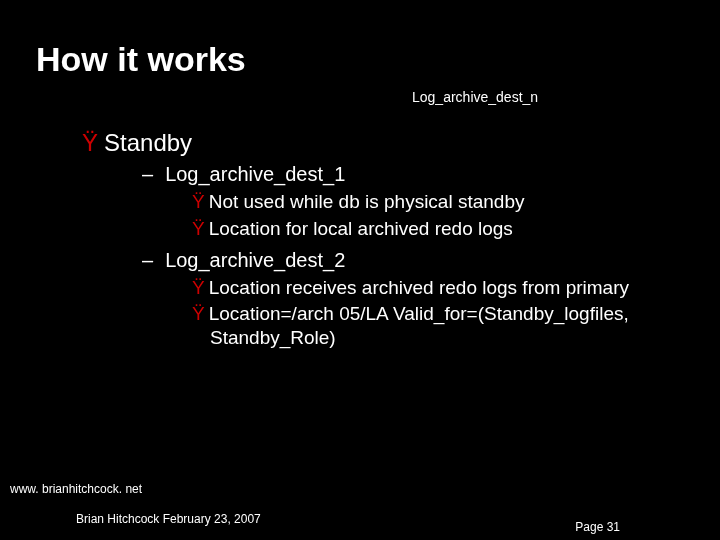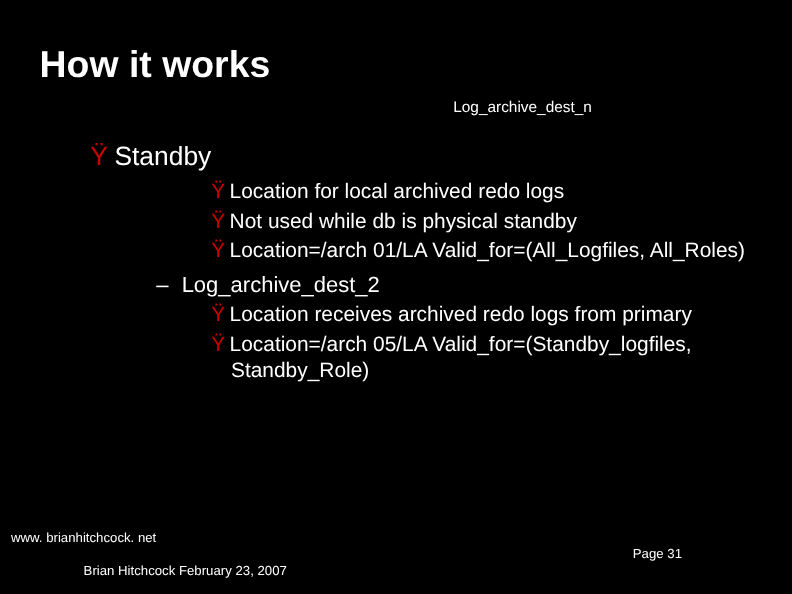--- a/index.html
+++ b/index.html
@@ -83,6 +83,9 @@
     <span class="bullet">Ÿ</span><span>Standby</span>
   </div>
 
+  <div class="l2">
+    <span class="dash">–</span><span>Log_archive_dest_1</span>
+  </div>
   <div class="l3">
     <span class="bullet">Ÿ</span><span>Location for local archived redo logs</span>
   </div>

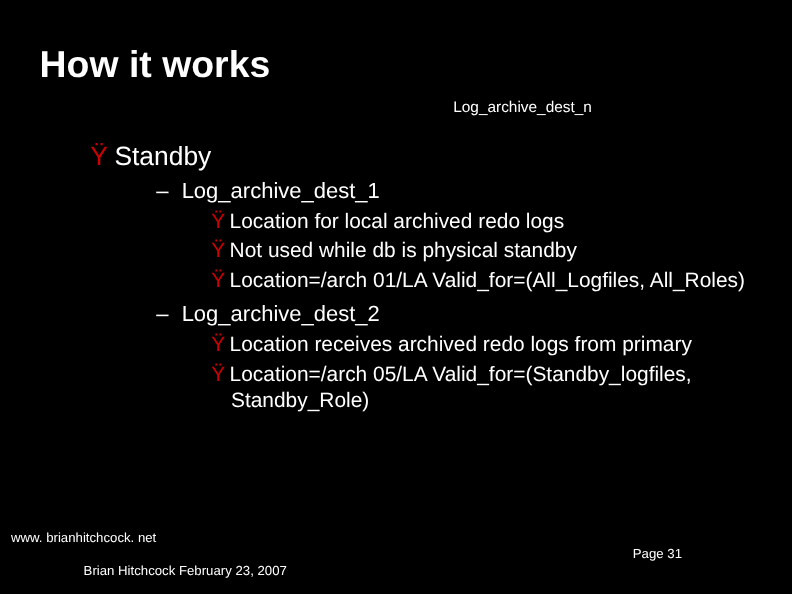--- a/index.html
+++ b/index.html
@@ -87,10 +87,10 @@
     <span class="dash">–</span><span>Log_archive_dest_1</span>
   </div>
   <div class="l3">
-    <span class="bullet">Ÿ</span><span>Location for local archived redo logs</span>
+    <span class="bullet">Ÿ</span><span>Not used while db is physical standby</span>
   </div>
   <div class="l3">
-    <span class="bullet">Ÿ</span><span>Not used while db is physical standby</span>
+    <span class="bullet">Ÿ</span><span>Location for local archived redo logs</span>
   </div>
   <div class="l3">
     <span class="bullet">Ÿ</span><span>Location=/arch 01/LA Valid_for=(All_Logfiles, All_Roles)</span>

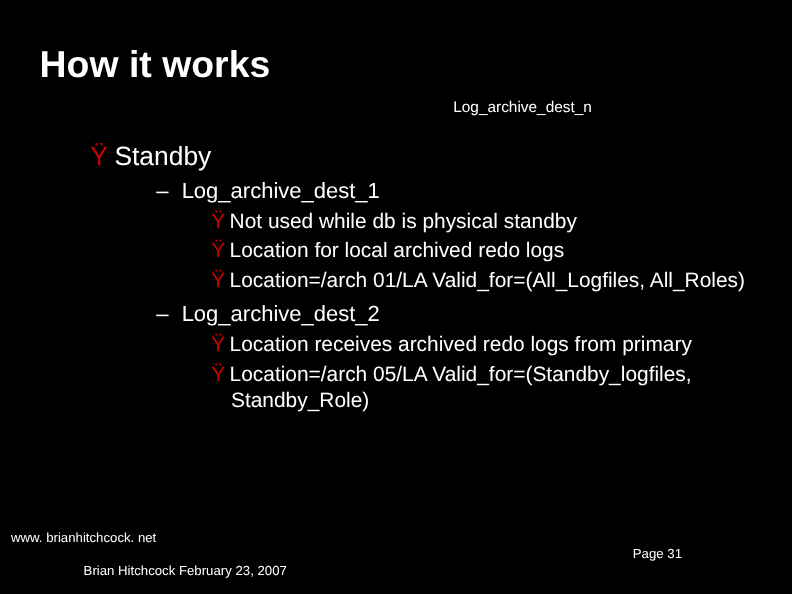--- a/index.html
+++ b/index.html
@@ -92,9 +92,6 @@
   <div class="l3">
     <span class="bullet">Ÿ</span><span>Location for local archived redo logs</span>
   </div>
-  <div class="l3">
-    <span class="bullet">Ÿ</span><span>Location=/arch 01/LA Valid_for=(All_Logfiles, All_Roles)</span>
-  </div>
 
   <div class="l2 section2-head">
     <span class="dash">–</span><span>Log_archive_dest_2</span>

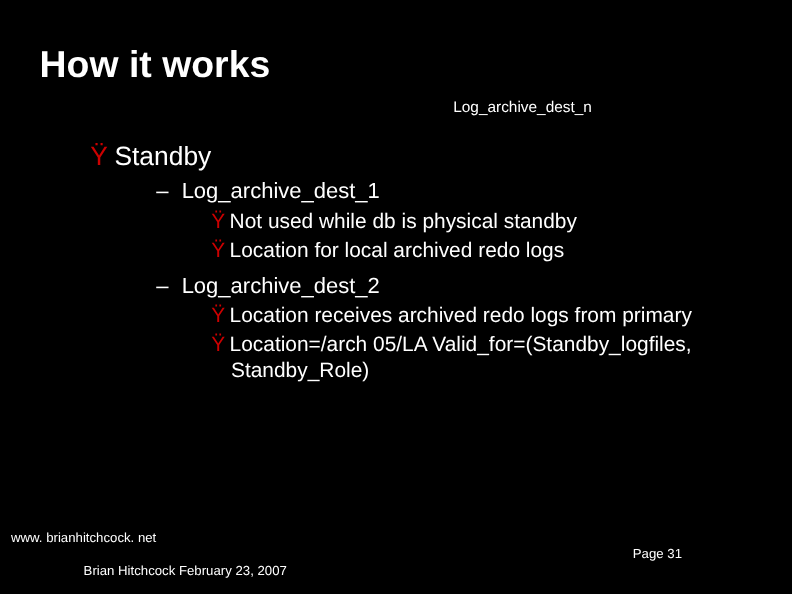--- a/index.html
+++ b/index.html
@@ -64,7 +64,7 @@
   .footer-right {
     position: absolute;
     right: 100px;
-    bottom: 30px;
+    bottom: 6px;
     font-size: 12px;
   }
 </style>

